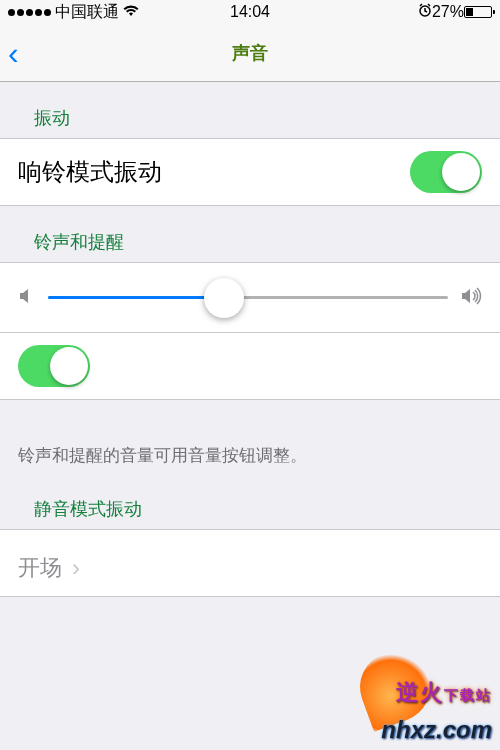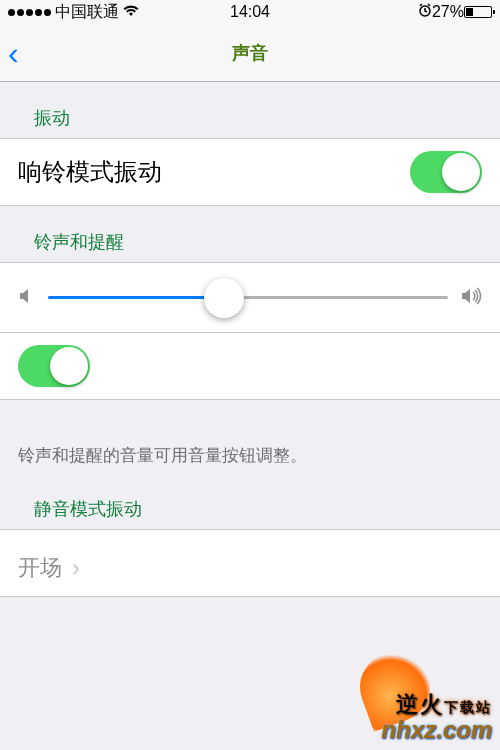--- a/index.html
+++ b/index.html
@@ -36,7 +36,7 @@
   .speaker-icon { color:#8e8e93; }
   .watermark { position:absolute; right:0; bottom:0; width:150px; pointer-events:none; opacity:0.95; }
   .watermark .flame { width:70px; height:70px; background:radial-gradient(circle at 40% 60%, #ffb347, #ff6a00 60%, transparent 70%); border-radius:50% 50% 50% 0; transform:rotate(-20deg); position:absolute; right:70px; bottom:28px; }
-  .watermark .txt { position:absolute; right:8px; bottom:30px; color:#000000; font-size:22px; font-weight:700; text-shadow:0 0 4px #ff6a00, 1px 1px 2px #000; letter-spacing:2px; }
+  .watermark .txt { position:absolute; right:8px; bottom:42px; color:#a21caf; font-size:22px; font-weight:700; text-shadow:0 0 4px #ff6a00, 1px 1px 2px #000; letter-spacing:2px; }
   .watermark .url { position:absolute; right:8px; bottom:6px; color:#a16207; font-size:24px; font-weight:700; font-style:italic; text-shadow:0 0 3px #4cb6ff, 1px 1px 2px #004; }
 </style>
 </head>

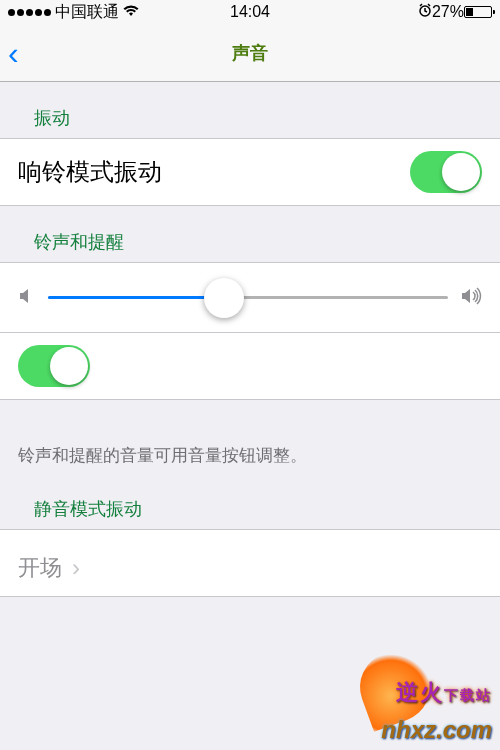--- a/index.html
+++ b/index.html
@@ -37,7 +37,7 @@
   .watermark { position:absolute; right:0; bottom:0; width:150px; pointer-events:none; opacity:0.95; }
   .watermark .flame { width:70px; height:70px; background:radial-gradient(circle at 40% 60%, #ffb347, #ff6a00 60%, transparent 70%); border-radius:50% 50% 50% 0; transform:rotate(-20deg); position:absolute; right:70px; bottom:28px; }
   .watermark .txt { position:absolute; right:8px; bottom:42px; color:#a21caf; font-size:22px; font-weight:700; text-shadow:0 0 4px #ff6a00, 1px 1px 2px #000; letter-spacing:2px; }
-  .watermark .url { position:absolute; right:8px; bottom:6px; color:#a16207; font-size:24px; font-weight:700; font-style:italic; text-shadow:0 0 3px #4cb6ff, 1px 1px 2px #004; }
+  .watermark .url { position:absolute; right:8px; bottom:6px; color:#0f172a; font-size:24px; font-weight:700; font-style:italic; text-shadow:0 0 3px #4cb6ff, 1px 1px 2px #004; }
 </style>
 </head>
 <body>

